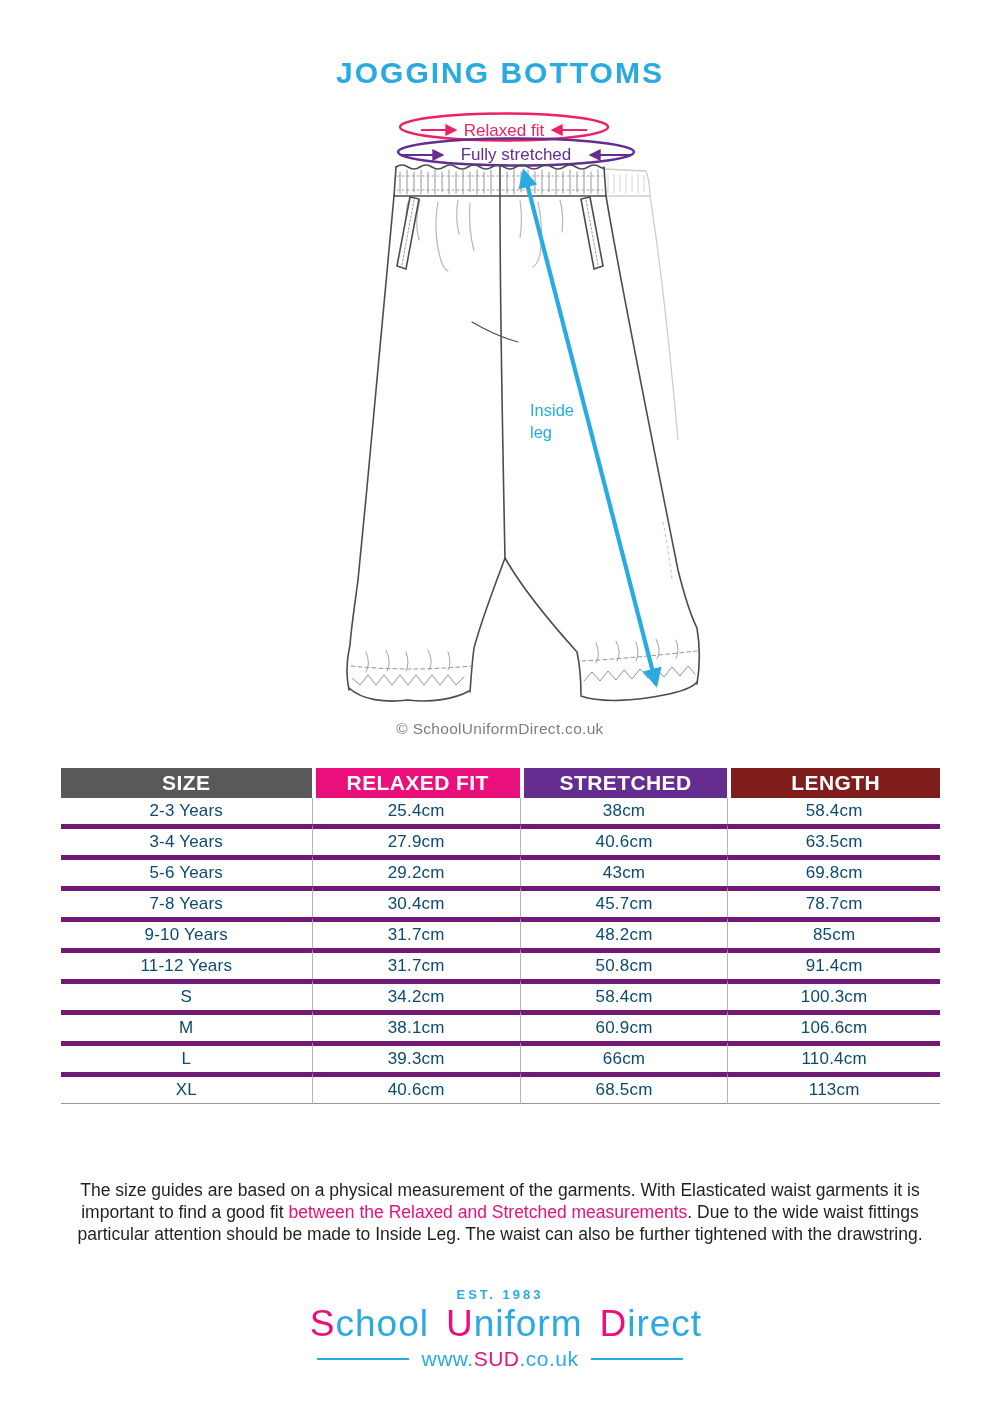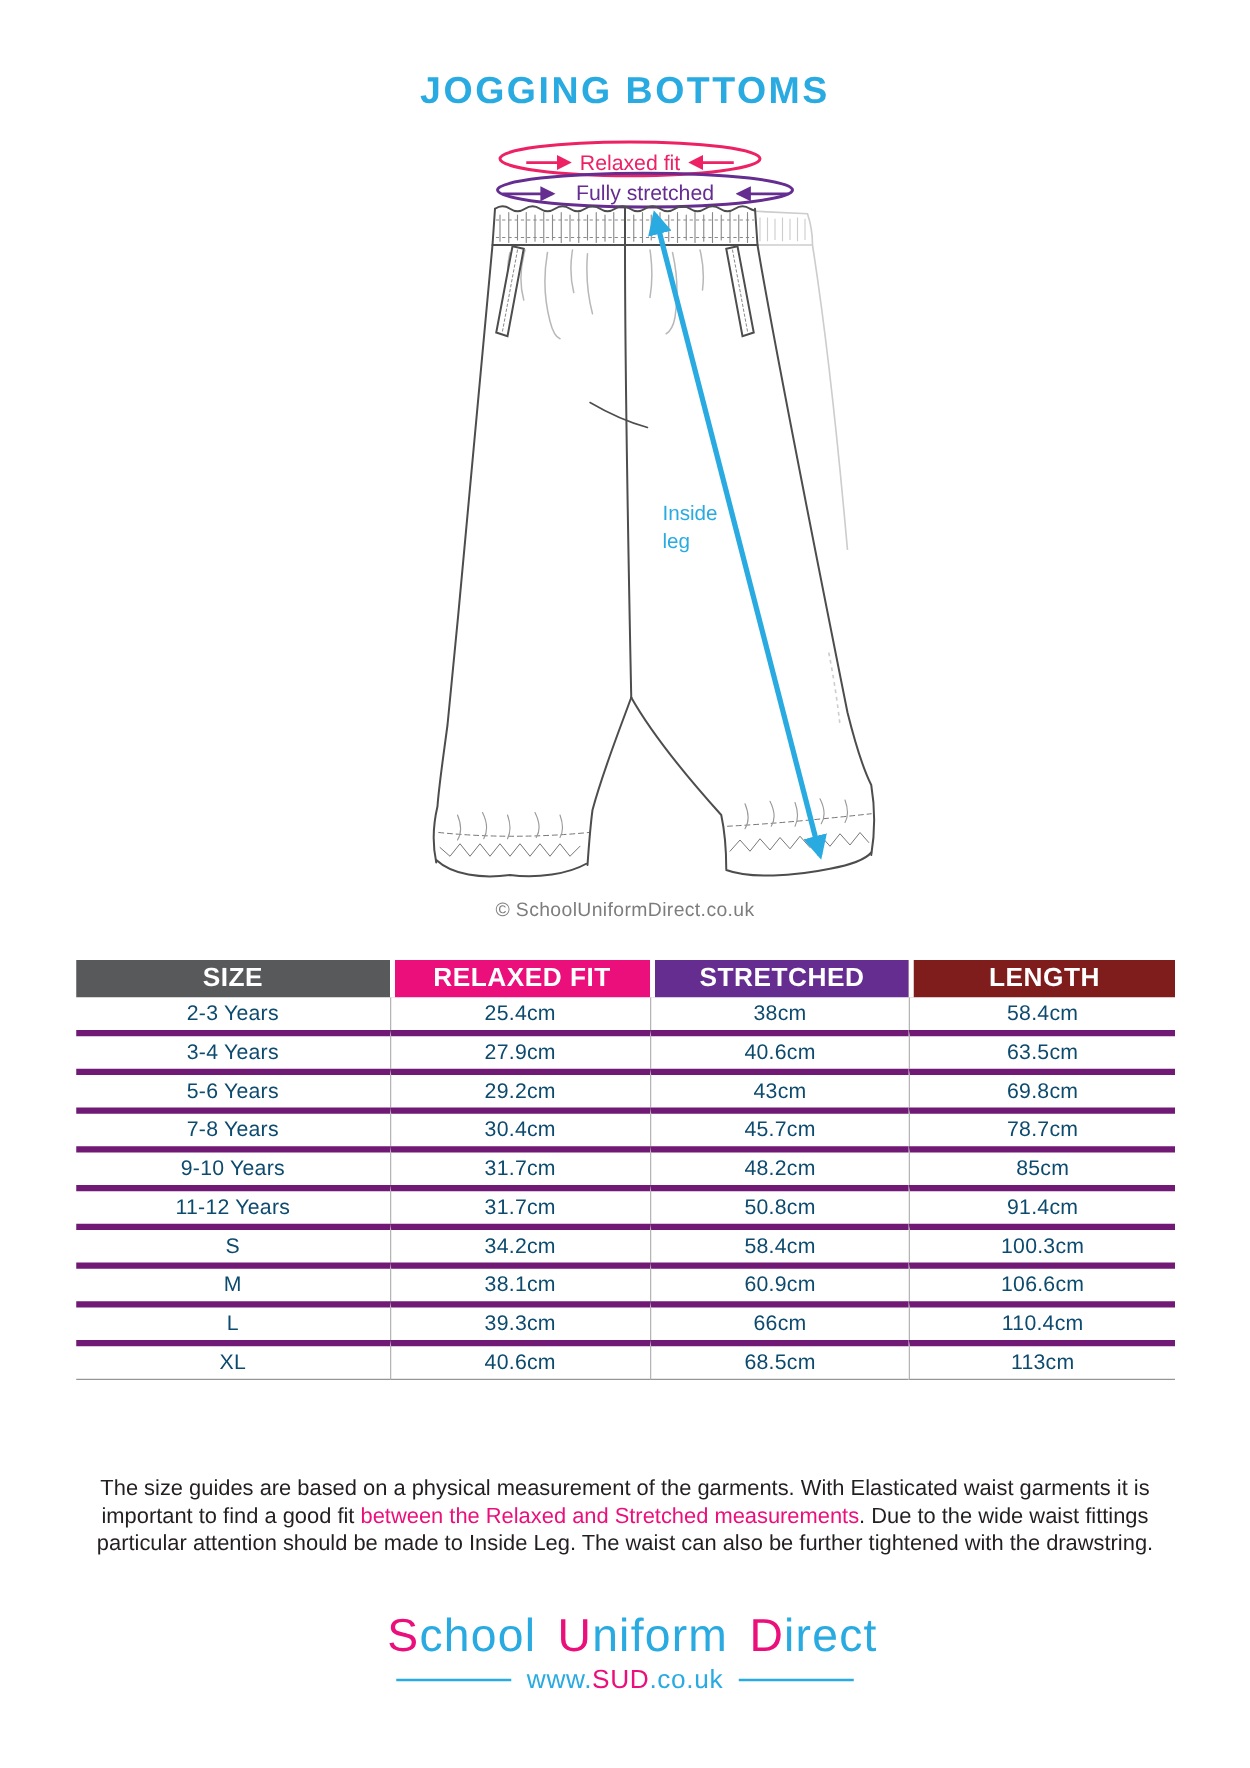--- a/index.html
+++ b/index.html
@@ -266,6 +266,7 @@
   </div>
 
   <div class="logo">
+    <div class="logo-est">EST. 1983</div>
     <div class="logo-wordmark">
       <span class="logo-word"><span class="initial">S</span><span class="rest">chool</span></span>
       <span class="logo-word"><span class="initial">U</span><span class="rest">niform</span></span>

